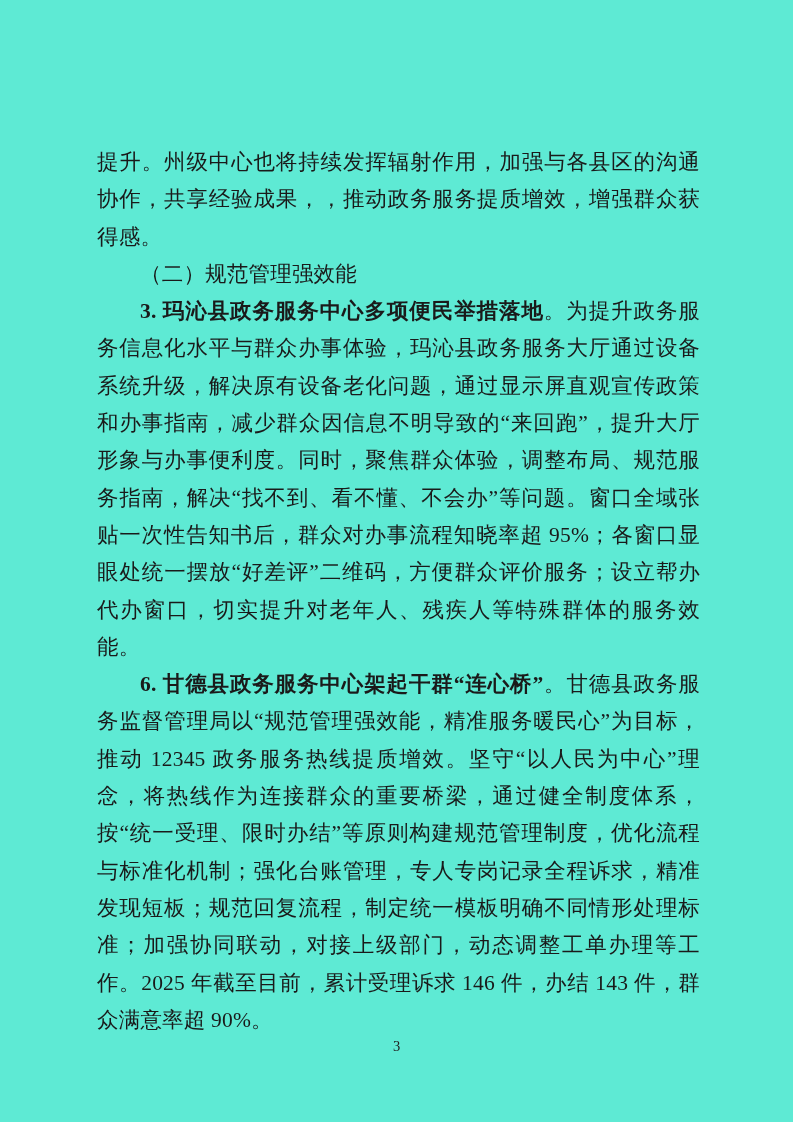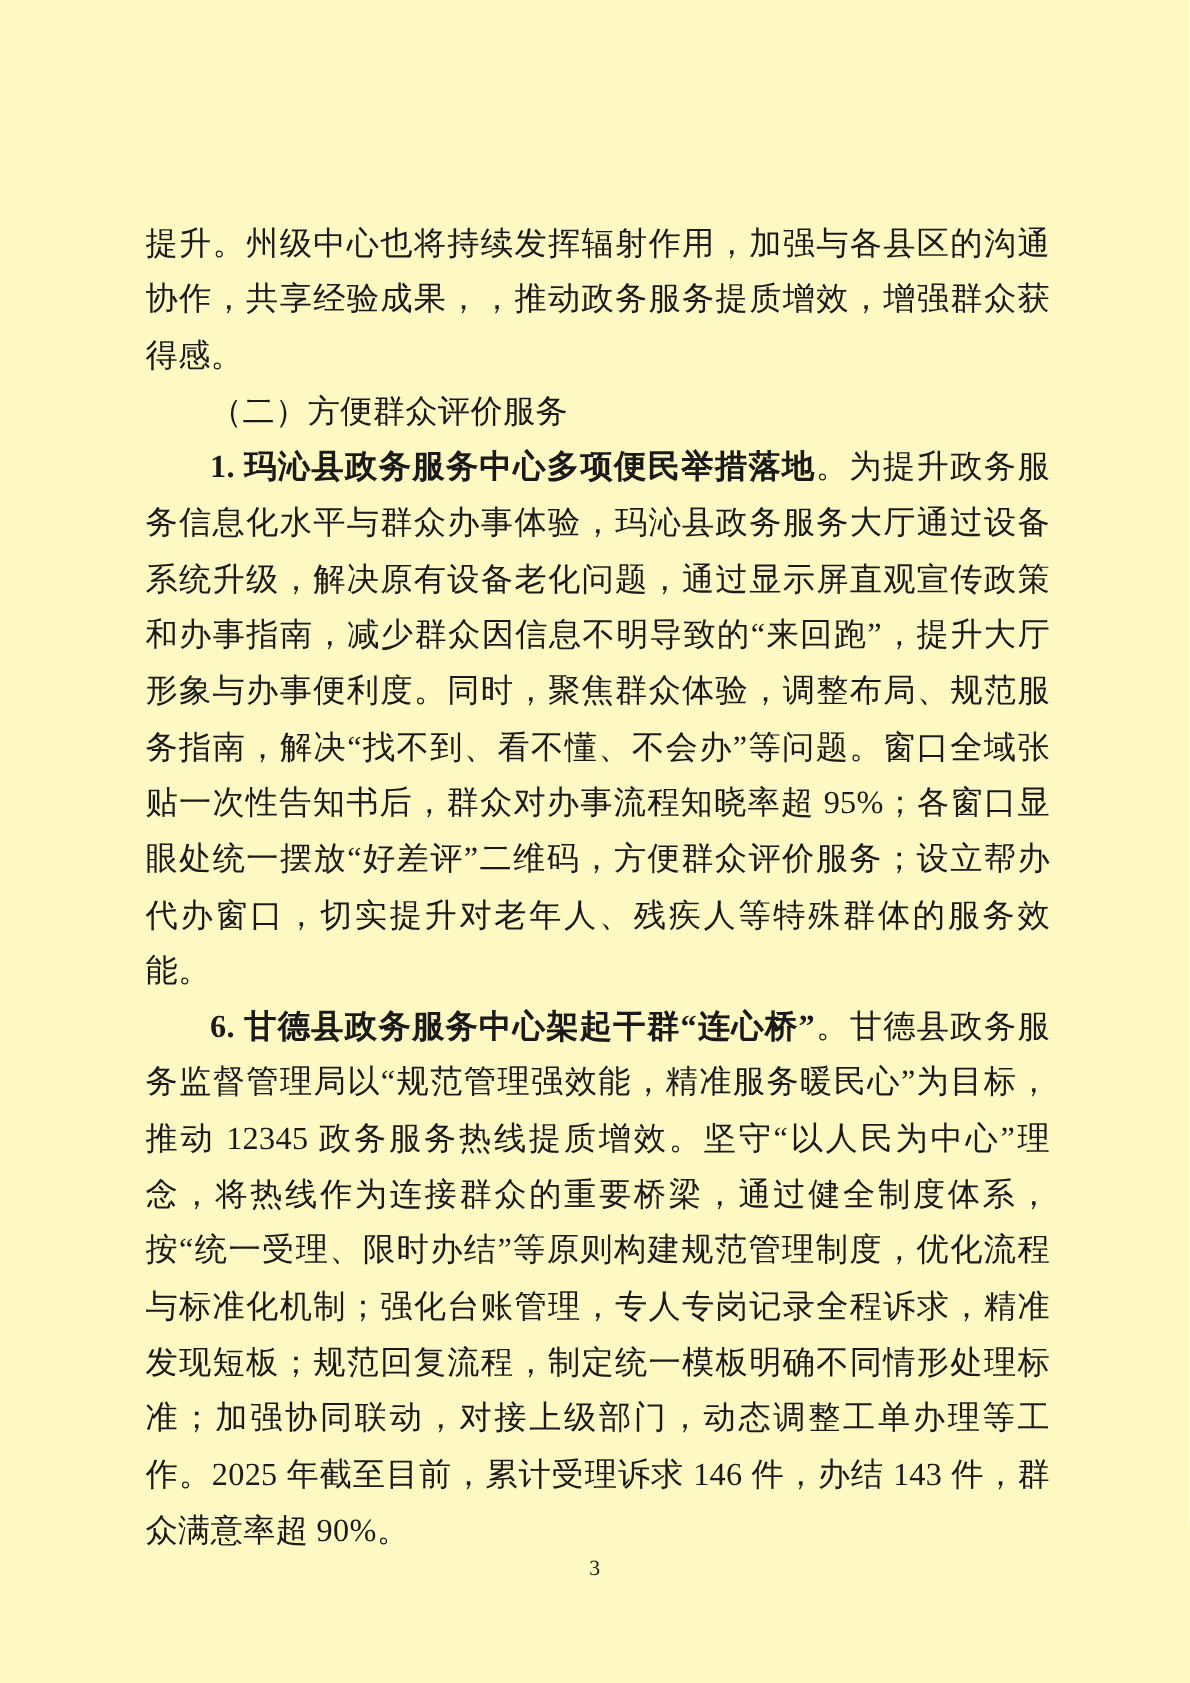--- a/index.html
+++ b/index.html
@@ -11,7 +11,7 @@
     position: relative;
     width: 793px;
     height: 1122px;
-    background: #fef9c3;
+    background: #5eead4;
     overflow: hidden;
     font-family: "Liberation Serif", "DejaVu Serif", serif;
     color: #1a1a1a;

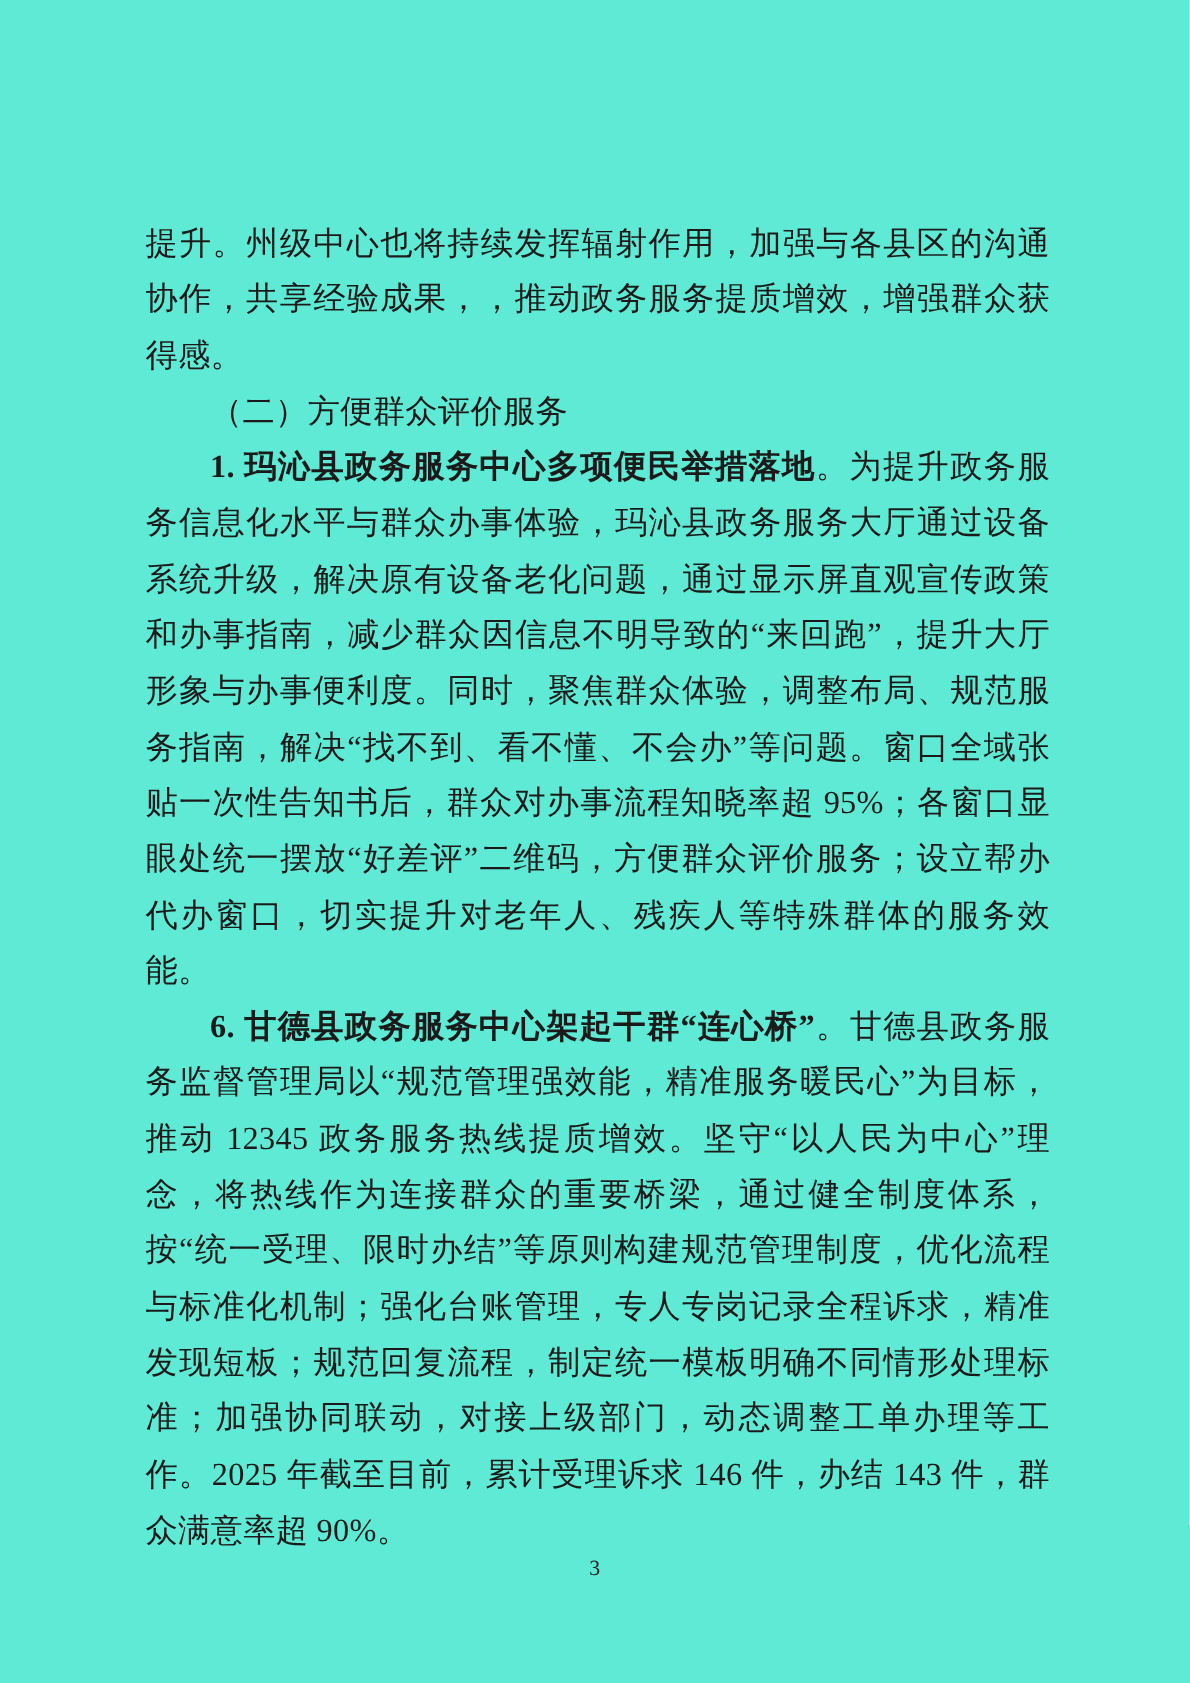--- a/index.html
+++ b/index.html
@@ -61,7 +61,7 @@
 
     <p class="para"><span>提升。州级中心也将持续发挥辐射作用，加强与各县区的沟通协作，共享经验成果，，推动政务服务提质增效，增强群众获得感。</span></p>
 
-    <p class="para para-indent section-heading"><span>（二）方便群众评价服务</span></p>
+    <p class="para para-indent section-heading"><span>（二）规范管理强效能</span></p>
 
     <p class="para para-indent"><span class="bold-lead">1. 玛沁县政务服务中心多项便民举措落地</span><span>。为提升政务服务信息化水平与群众办事体验，玛沁县政务服务大厅通过设备系统升级，解决原有设备老化问题，通过显示屏直观宣传政策和办事指南，减少群众因信息不明导致的“来回跑”，提升大厅形象与办事便利度。同时，聚焦群众体验，调整布局、规范服务指南，解决“找不到、看不懂、不会办”等问题。窗口全域张贴一次性告知书后，群众对办事流程知晓率超 95%；各窗口显眼处统一摆放“好差评”二维码，方便群众评价服务；设立帮办代办窗口，切实提升对老年人、残疾人等特殊群体的服务效能。</span></p>
 

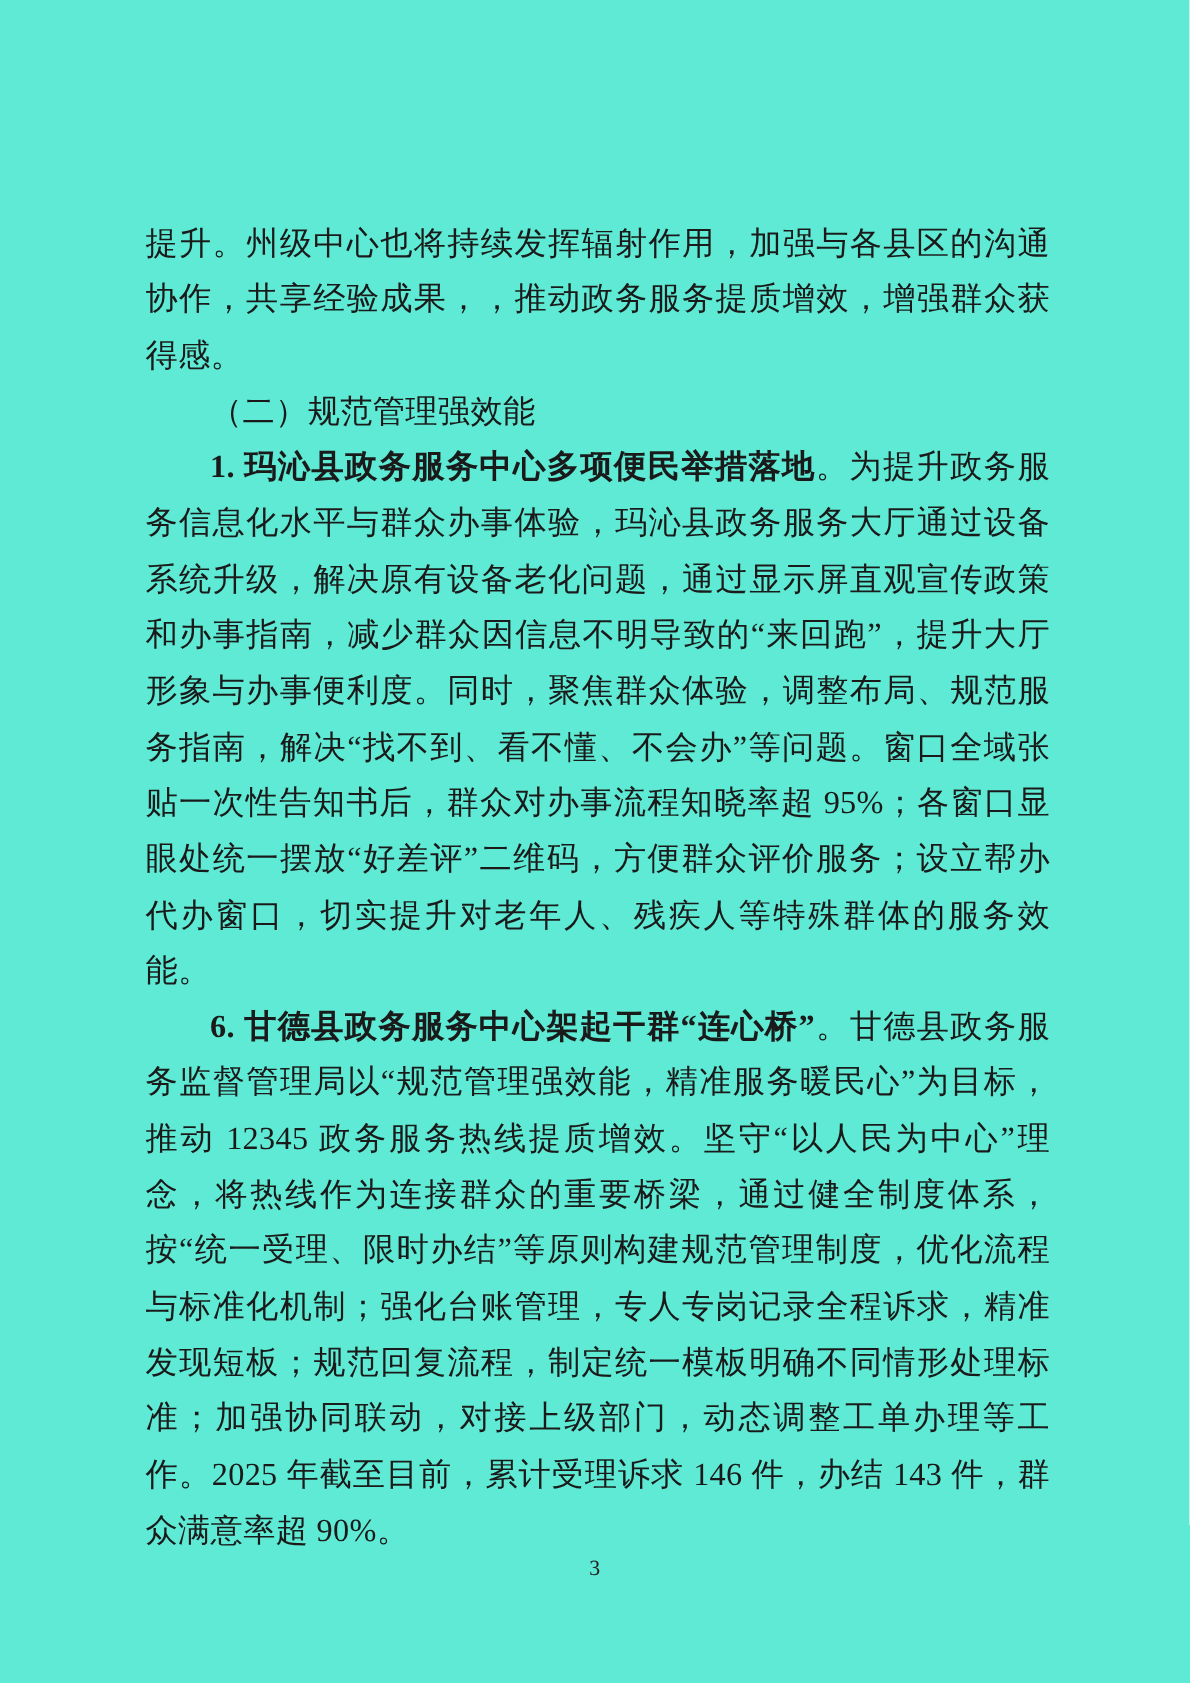--- a/index.html
+++ b/index.html
@@ -63,7 +63,7 @@
 
     <p class="para para-indent section-heading"><span>（二）规范管理强效能</span></p>
 
-    <p class="para para-indent"><span class="bold-lead">1. 玛沁县政务服务中心多项便民举措落地</span><span>。为提升政务服务信息化水平与群众办事体验，玛沁县政务服务大厅通过设备系统升级，解决原有设备老化问题，通过显示屏直观宣传政策和办事指南，减少群众因信息不明导致的“来回跑”，提升大厅形象与办事便利度。同时，聚焦群众体验，调整布局、规范服务指南，解决“找不到、看不懂、不会办”等问题。窗口全域张贴一次性告知书后，群众对办事流程知晓率超 95%；各窗口显眼处统一摆放“好差评”二维码，方便群众评价服务；设立帮办代办窗口，切实提升对老年人、残疾人等特殊群体的服务效能。</span></p>
+    <p class="para para-indent"><span class="bold-lead">3. 玛沁县政务服务中心多项便民举措落地</span><span>。为提升政务服务信息化水平与群众办事体验，玛沁县政务服务大厅通过设备系统升级，解决原有设备老化问题，通过显示屏直观宣传政策和办事指南，减少群众因信息不明导致的“来回跑”，提升大厅形象与办事便利度。同时，聚焦群众体验，调整布局、规范服务指南，解决“找不到、看不懂、不会办”等问题。窗口全域张贴一次性告知书后，群众对办事流程知晓率超 95%；各窗口显眼处统一摆放“好差评”二维码，方便群众评价服务；设立帮办代办窗口，切实提升对老年人、残疾人等特殊群体的服务效能。</span></p>
 
     <p class="para para-indent"><span class="bold-lead">6. 甘德县政务服务中心架起干群“连心桥”</span><span>。甘德县政务服务监督管理局以“规范管理强效能，精准服务暖民心”为目标，推动 12345 政务服务热线提质增效。坚守“以人民为中心”理念，将热线作为连接群众的重要桥梁，通过健全制度体系，按“统一受理、限时办结”等原则构建规范管理制度，优化流程与标准化机制；强化台账管理，专人专岗记录全程诉求，精准发现短板；规范回复流程，制定统一模板明确不同情形处理标准；加强协同联动，对接上级部门，动态调整工单办理等工作。2025 年截至目前，累计受理诉求 146 件，办结 143 件，群众满意率超 90%。</span></p>
 

